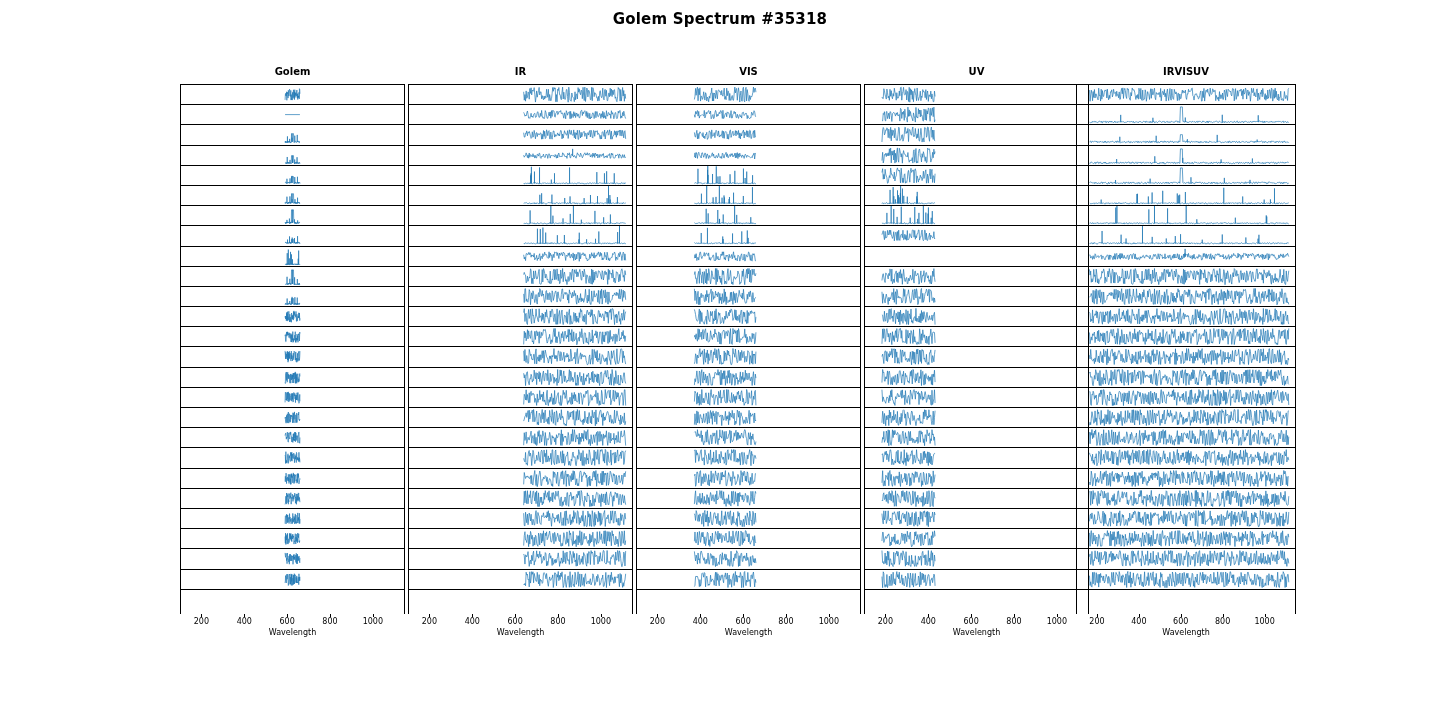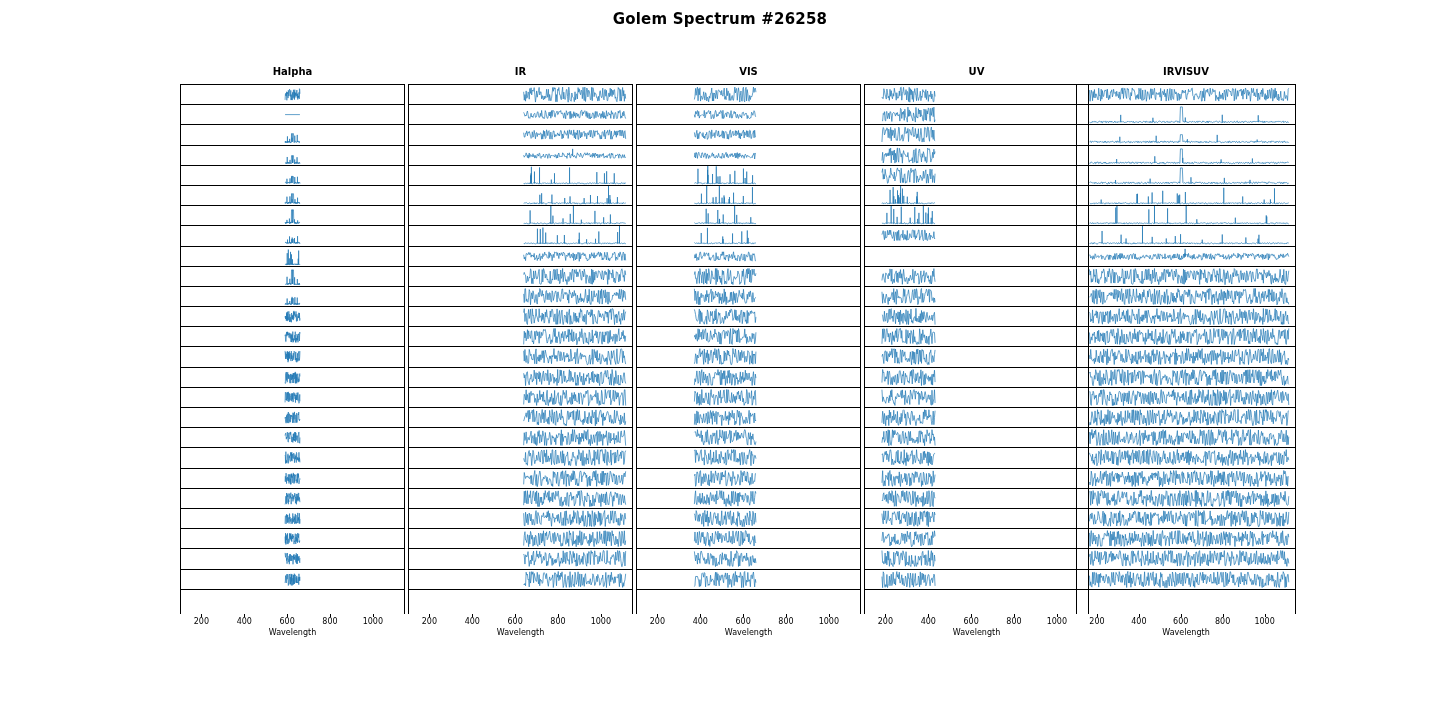--- a/index.html
+++ b/index.html
@@ -83,7 +83,7 @@
 <body>
 
 <div id="figure">
-  <div id="fig-title">Golem Spectrum #26258</div>
+  <div id="fig-title">Golem Spectrum #35318</div>
   <div id="columns-container">
       <div class="col" style="left: 180px; width: 225px;">
         <div class="col-title">Halpha</div>

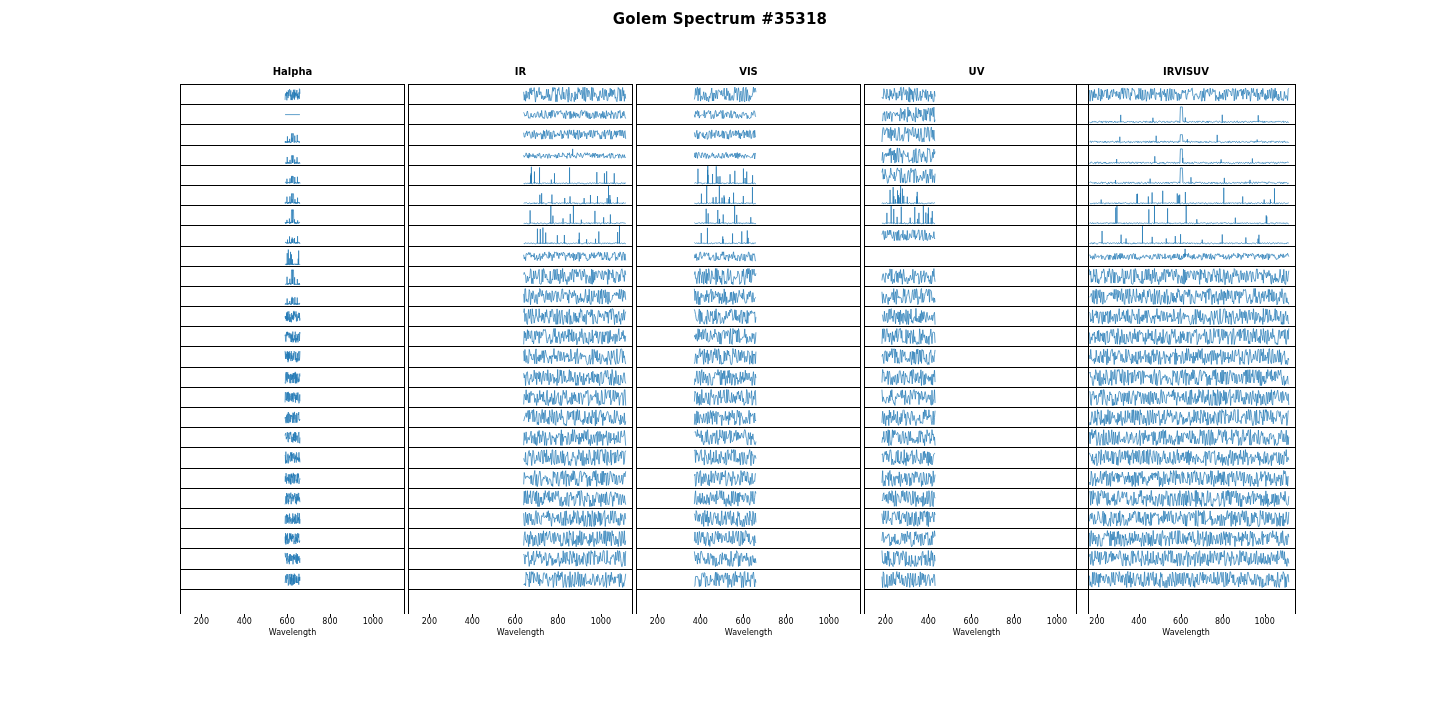--- a/index.html
+++ b/index.html
@@ -86,7 +86,7 @@
   <div id="fig-title">Golem Spectrum #35318</div>
   <div id="columns-container">
       <div class="col" style="left: 180px; width: 225px;">
-        <div class="col-title">Halpha</div>
+        <div class="col-title">Golem</div>
         <div class="plotstack" style="width: 225px; height: 530px;">
           <div class="row" style="height: 21.2px;">
             <svg class="trace" viewBox="0 0 225 19.2" preserveAspectRatio="none">

